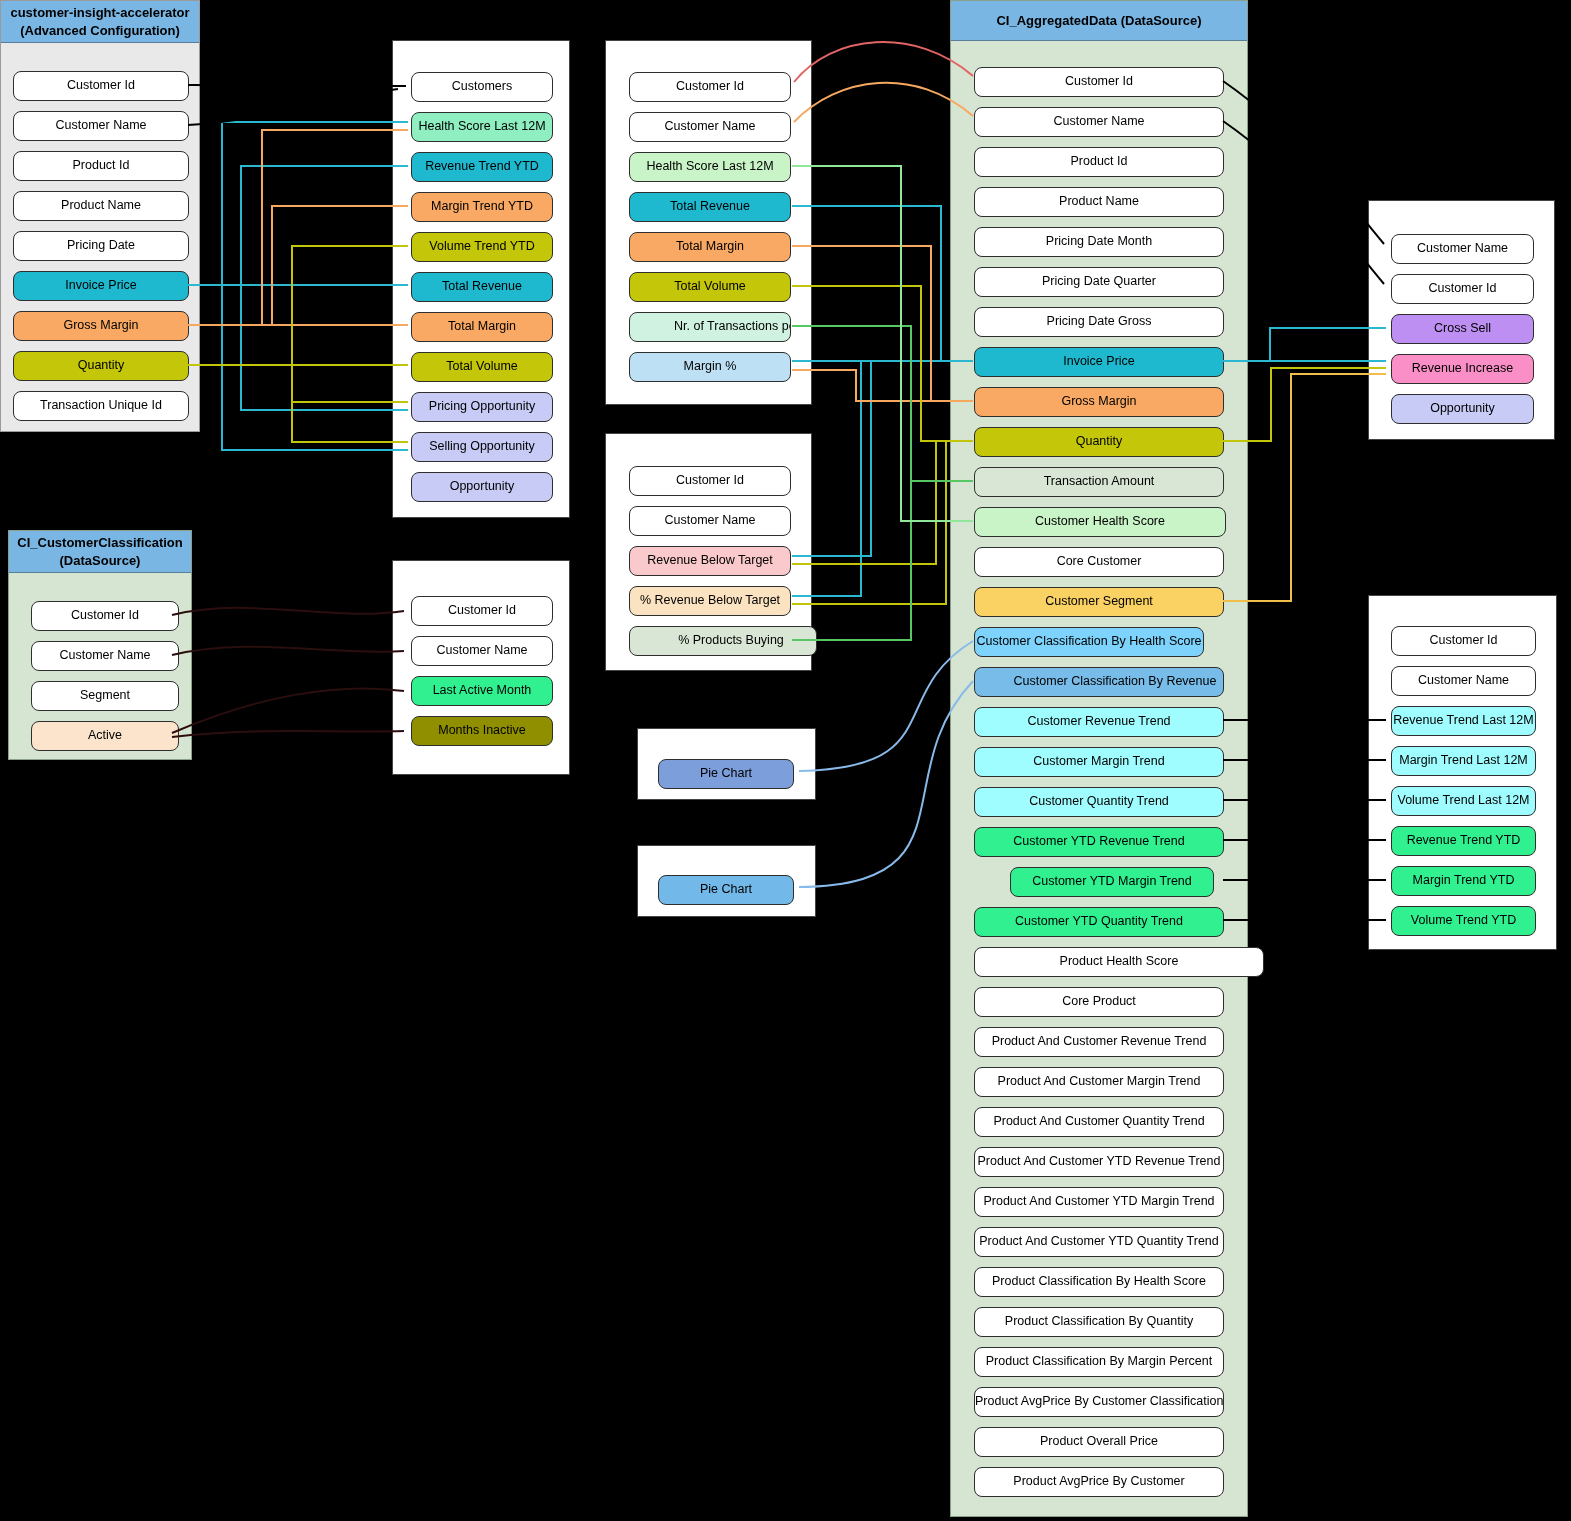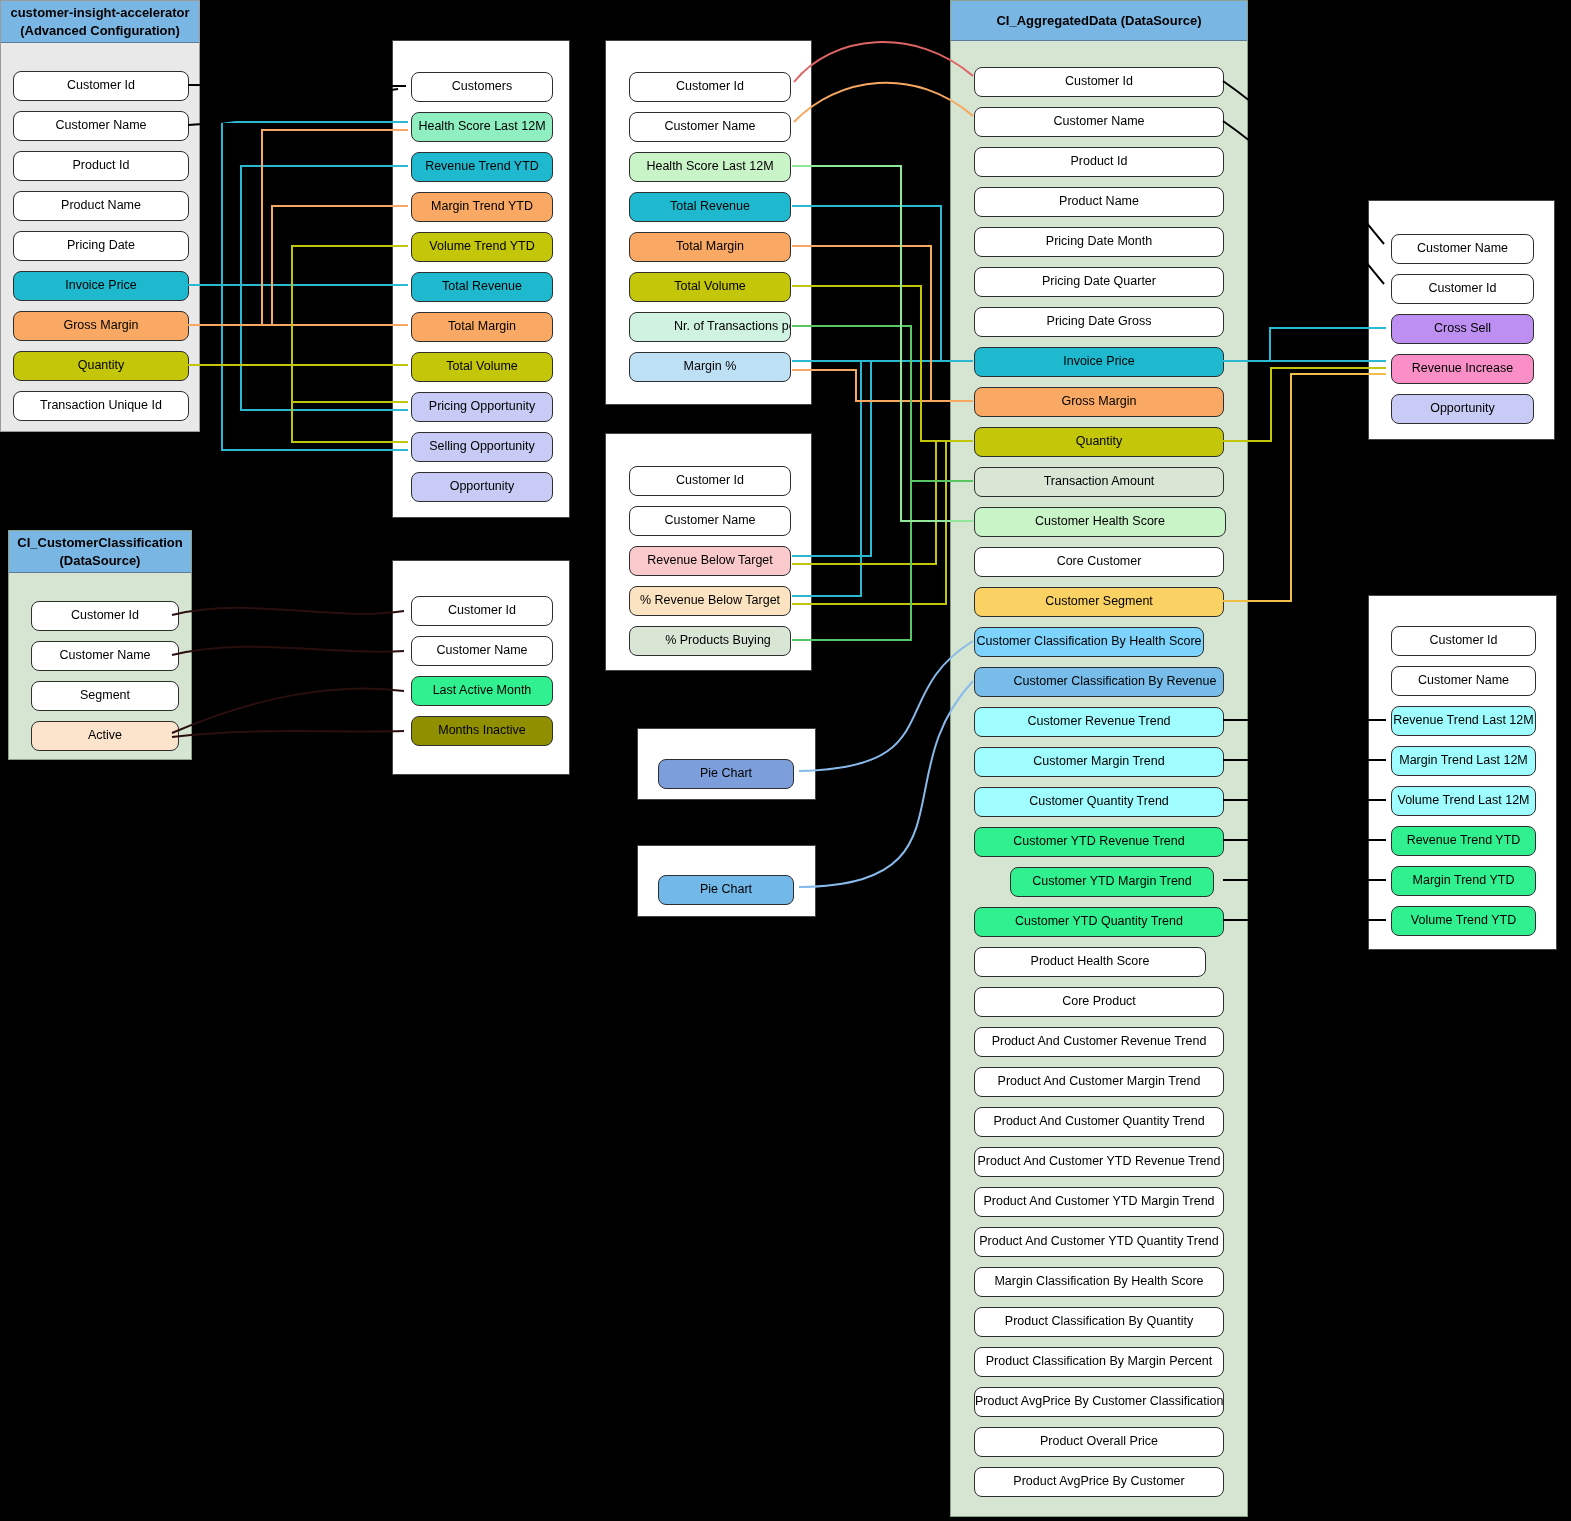--- a/index.html
+++ b/index.html
@@ -83,7 +83,7 @@
         <div class="field" style="left: 23px; top: 72px; width: 162px; background: rgb(255, 255, 255);">Customer Name</div>
         <div class="field" style="left: 23px; top: 112px; width: 162px; background: rgb(249, 201, 203);">Revenue Below Target</div>
         <div class="field" style="left: 23px; top: 152px; width: 162px; background: rgb(251, 227, 193);">% Revenue Below Target</div>
-        <div class="field" style="left: 23px; top: 192px; width: 162px; background: rgb(217, 230, 213); padding-left: 16px;">% Products Buying</div>
+        <div class="field" style="left: 23px; top: 192px; width: 188px; background: rgb(217, 230, 213); padding-left: 16px;">% Products Buying</div>
       </div>
       <div class="panel" style="left: 637px; top: 728px; width: 179px; height: 72px; background: rgb(255, 255, 255); border: 1px solid rgb(68, 68, 68);">
         <div class="field" style="left: 20px; top: 30px; width: 136px; background: rgb(124, 159, 219);">Pie Chart</div>

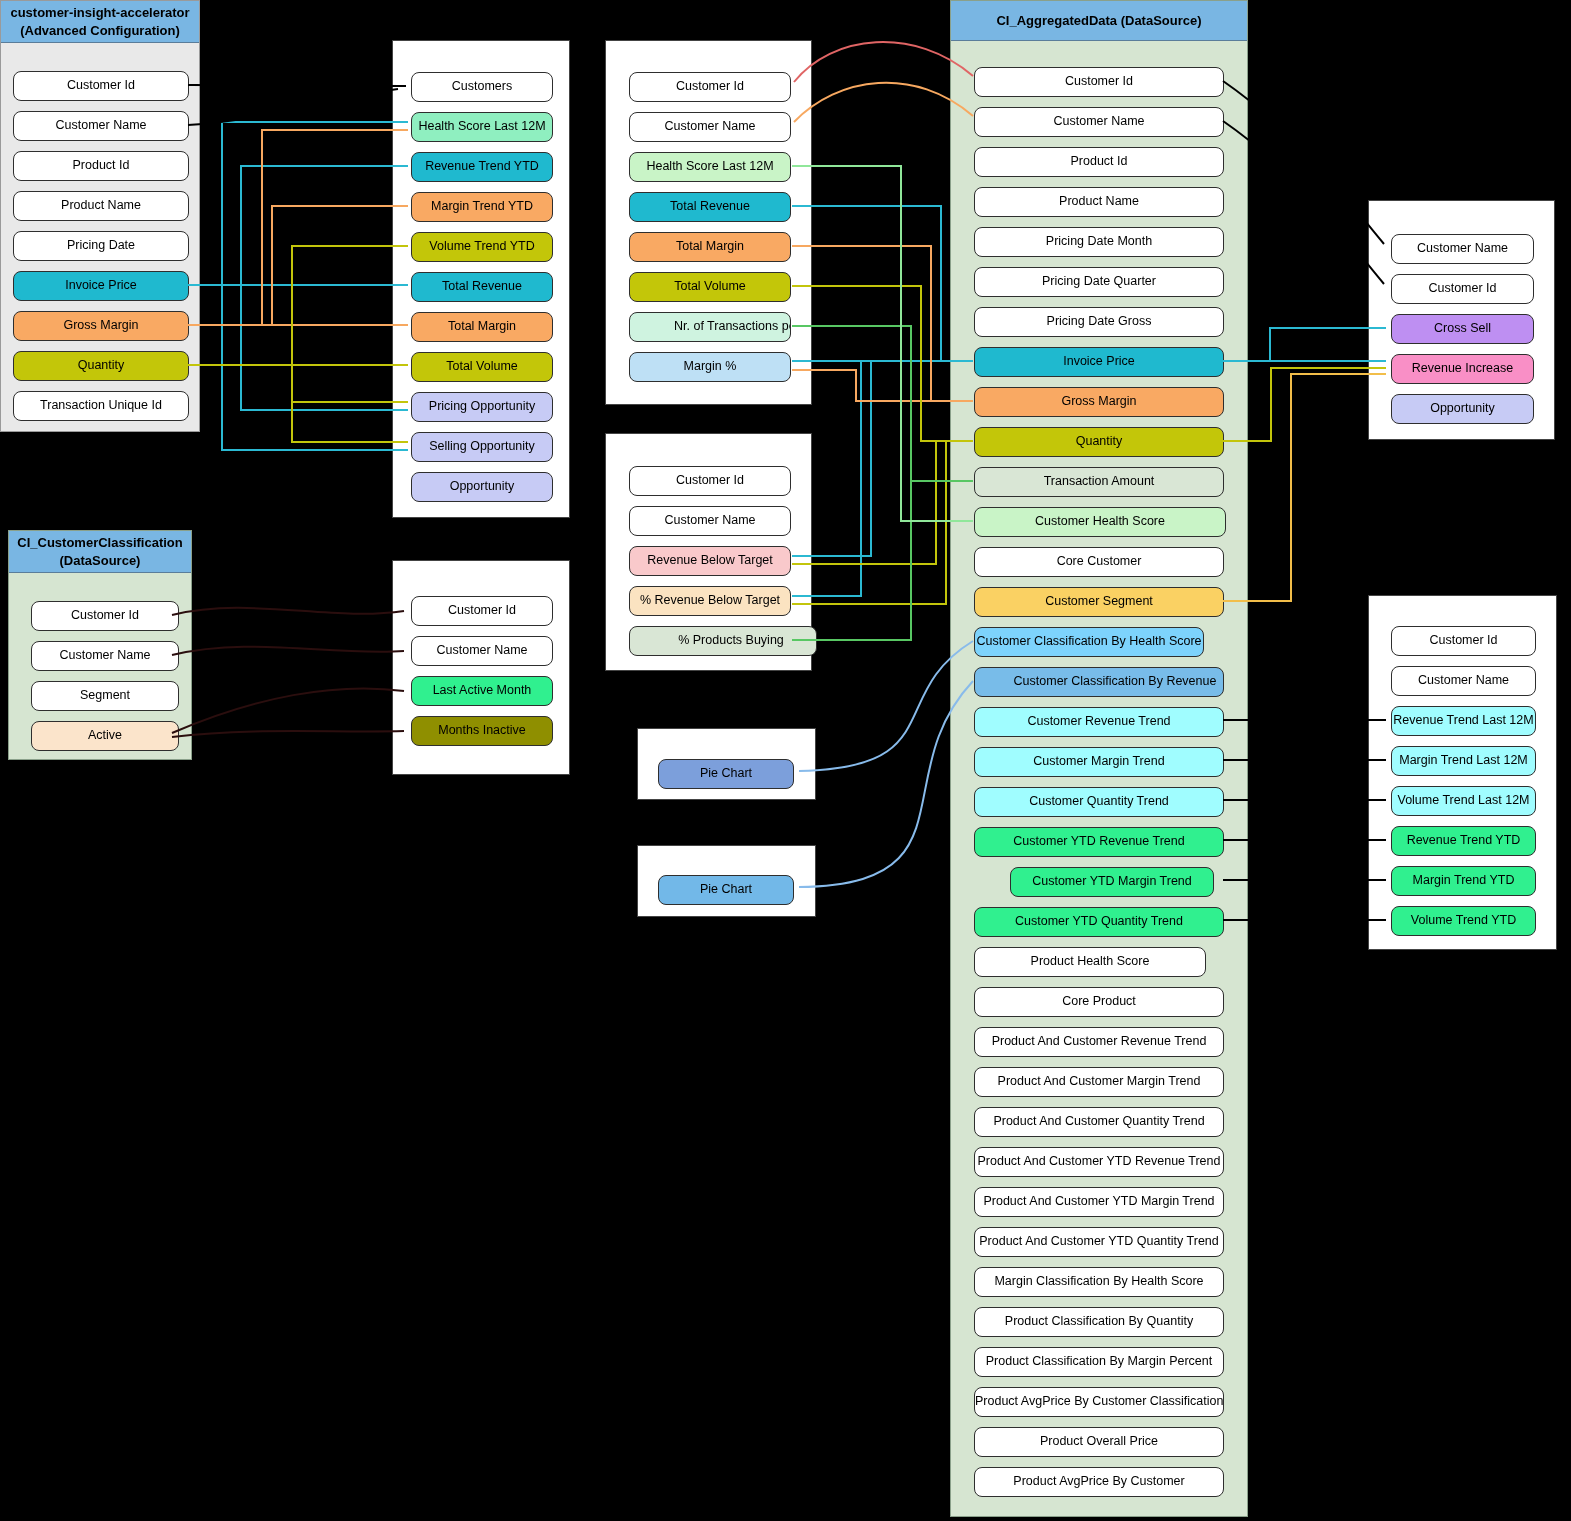--- a/index.html
+++ b/index.html
@@ -115,7 +115,7 @@
         <div class="field" style="left: 23px; top: 826px; width: 250px; background: rgb(48, 240, 143);">Customer YTD Revenue Trend</div>
         <div class="field" style="left: 23px; top: 866px; width: 204px; background: rgb(48, 240, 143); margin-left: 36px;">Customer YTD Margin Trend</div>
         <div class="field" style="left: 23px; top: 906px; width: 250px; background: rgb(48, 240, 143);">Customer YTD Quantity Trend</div>
-        <div class="field" style="left: 23px; top: 946px; width: 232px; background: rgb(255, 255, 255);">Product Health Score</div>
+        <div class="field" style="left: 23px; top: 946px; width: 290px; background: rgb(255, 255, 255);">Product Health Score</div>
         <div class="field" style="left: 23px; top: 986px; width: 250px; background: rgb(255, 255, 255);">Core Product</div>
         <div class="field" style="left: 23px; top: 1026px; width: 250px; background: rgb(255, 255, 255);">Product And Customer Revenue Trend</div>
         <div class="field" style="left: 23px; top: 1066px; width: 250px; background: rgb(255, 255, 255);">Product And Customer Margin Trend</div>

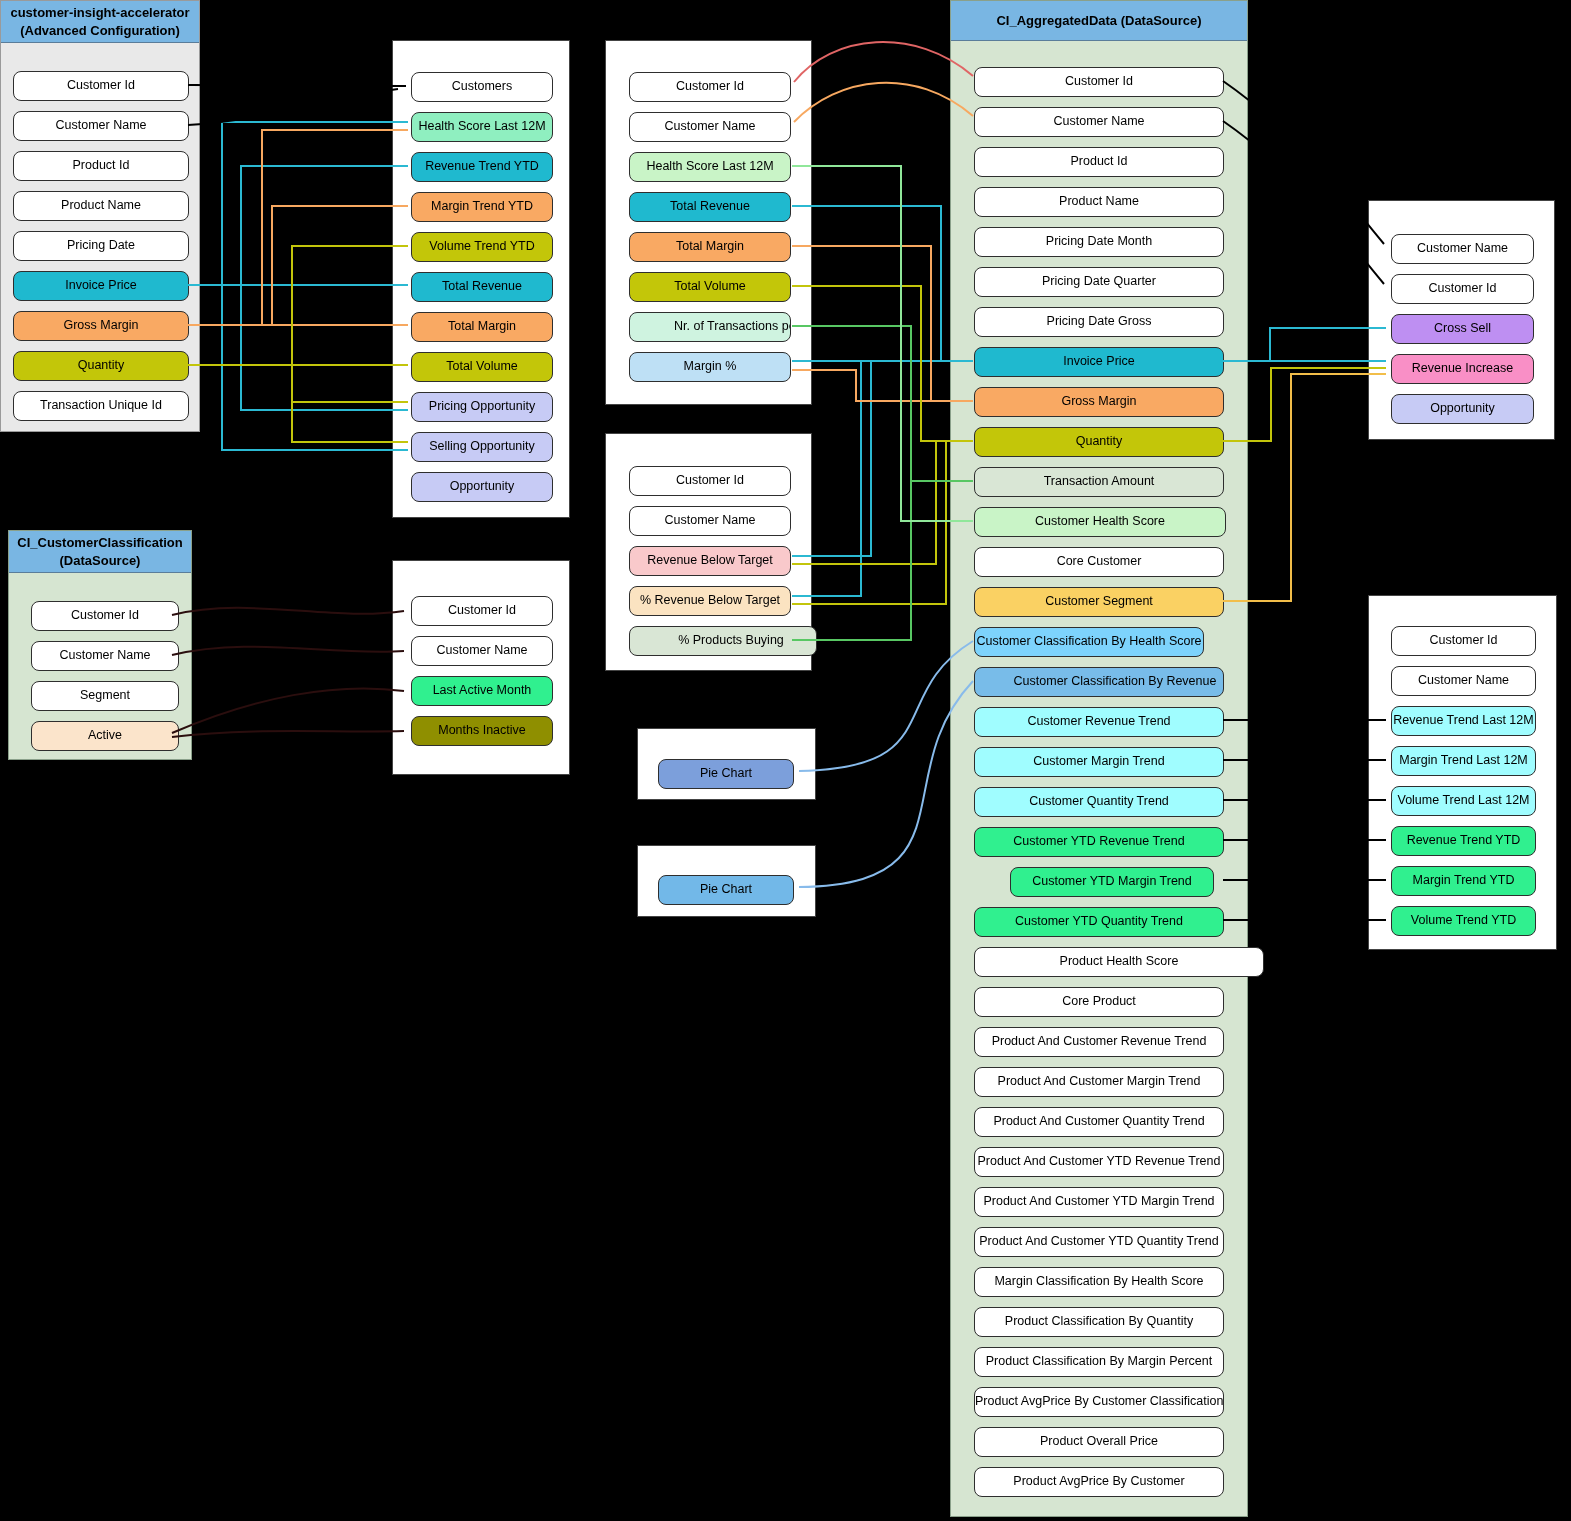--- a/index.html
+++ b/index.html
@@ -123,7 +123,7 @@
         <div class="field" style="left: 23px; top: 1146px; width: 250px; background: rgb(255, 255, 255);">Product And Customer YTD Revenue Trend</div>
         <div class="field" style="left: 23px; top: 1186px; width: 250px; background: rgb(255, 255, 255);">Product And Customer YTD Margin Trend</div>
         <div class="field" style="left: 23px; top: 1226px; width: 250px; background: rgb(255, 255, 255);">Product And Customer YTD Quantity Trend</div>
-        <div class="field" style="left: 23px; top: 1266px; width: 250px; background: rgb(255, 255, 255);">Margin Classification By Health Score</div>
+        <div class="field" style="left: 23px; top: 1266px; width: 250px; background: rgb(255, 255, 255);">Product Classification By Health Score</div>
         <div class="field" style="left: 23px; top: 1306px; width: 250px; background: rgb(255, 255, 255);">Product Classification By Quantity</div>
         <div class="field" style="left: 23px; top: 1346px; width: 250px; background: rgb(255, 255, 255);">Product Classification By Margin Percent</div>
         <div class="field" style="left: 23px; top: 1386px; width: 250px; background: rgb(255, 255, 255);">Product AvgPrice By Customer Classification</div>

